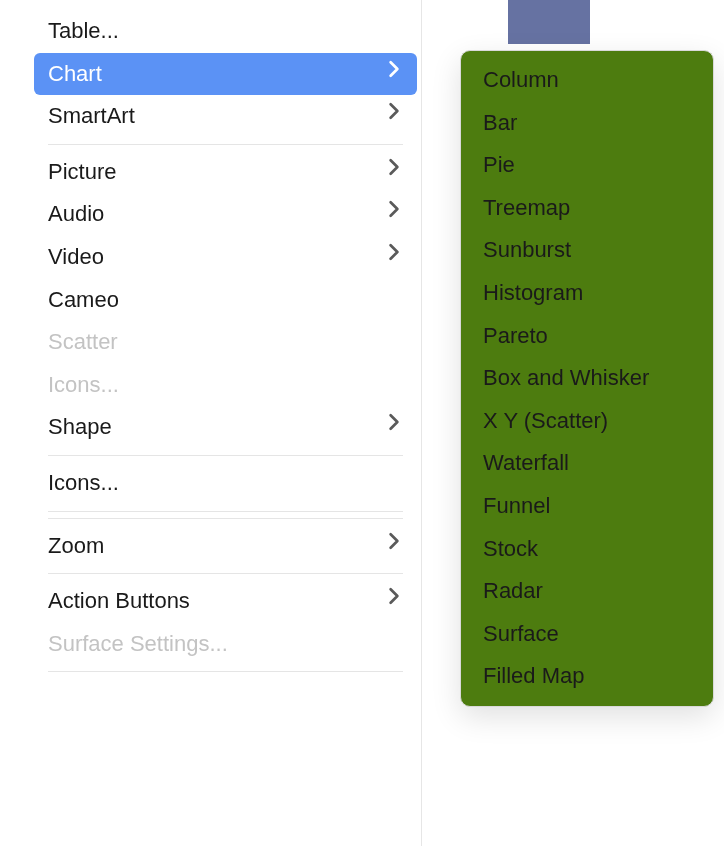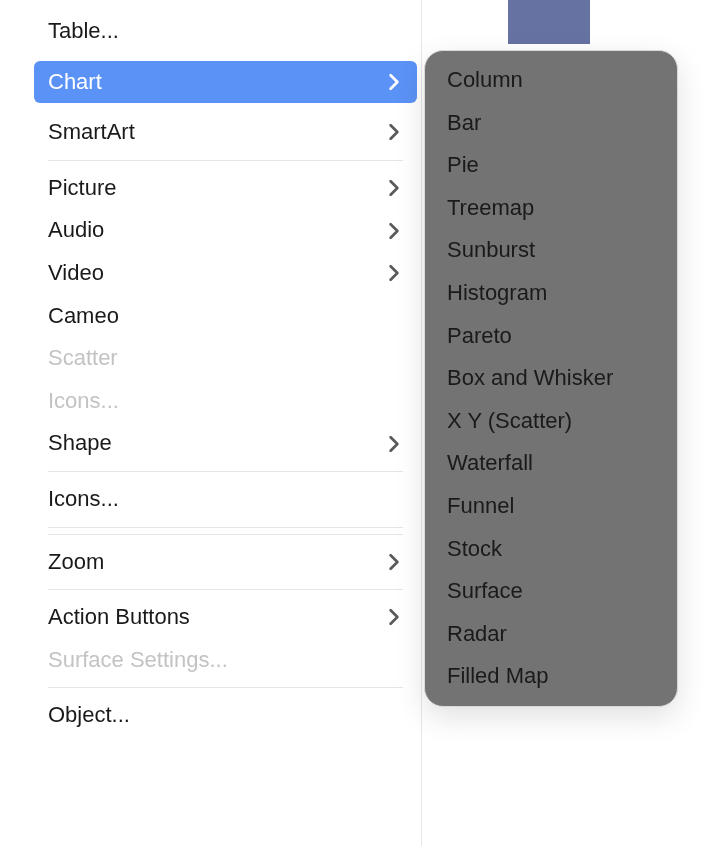--- a/index.html
+++ b/index.html
@@ -28,7 +28,7 @@
     }
     .item {
       display: flex;
-      align-items: center;
+      align-items: flex-start;
       justify-content: space-between;
       padding: 7px 18px 7px 18px;
       color: #1a1a1a;

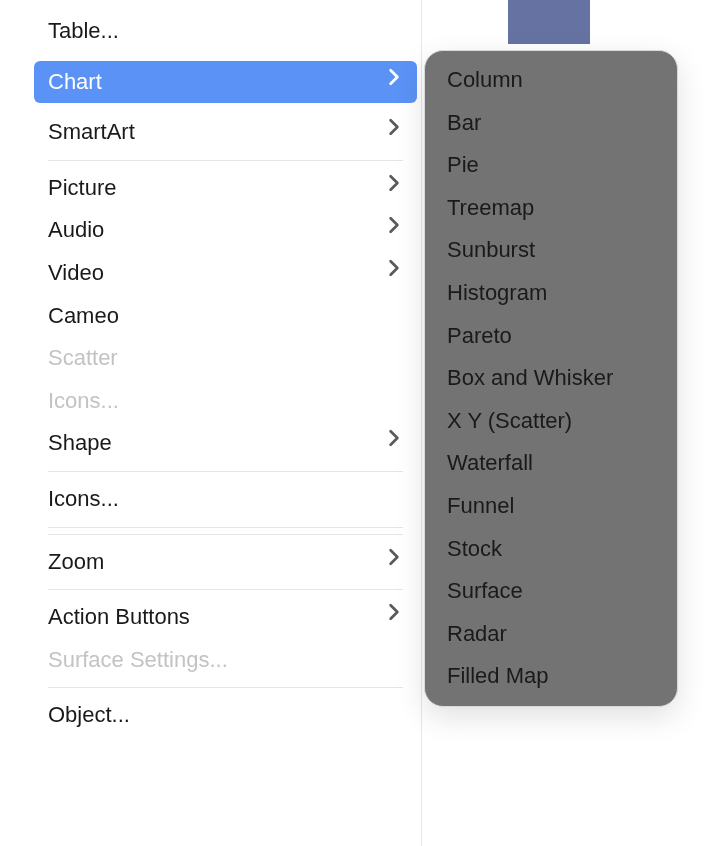--- a/index.html
+++ b/index.html
@@ -40,7 +40,7 @@
       background: #5b92f5;
       color: #ffffff;
       border-radius: 6px;
-      margin: 8px 4px;
+      margin: 0 4px;
       padding-left: 14px;
       padding-right: 14px;
     }

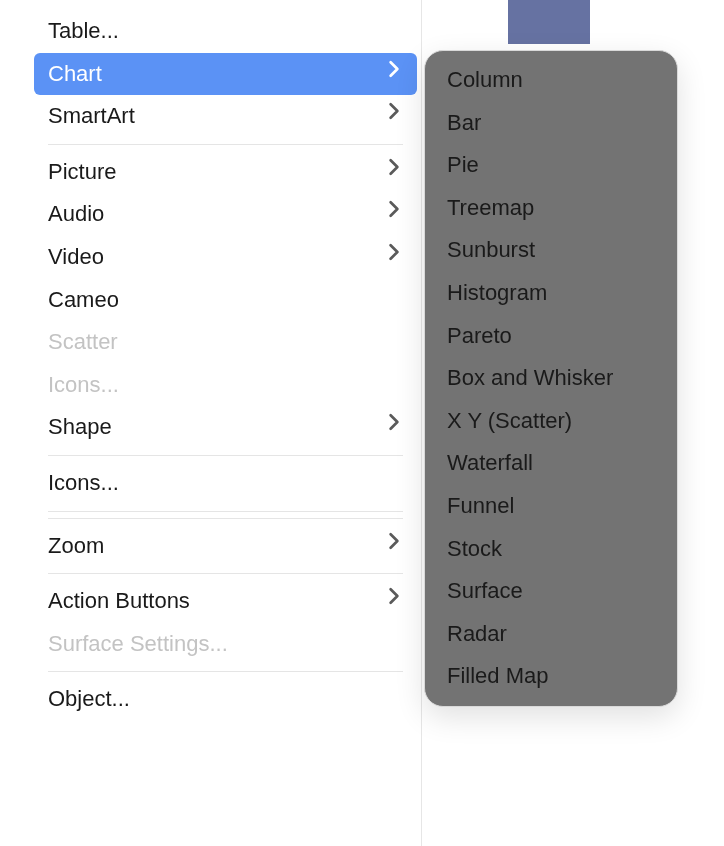--- a/index.html
+++ b/index.html
@@ -68,12 +68,12 @@
     }
     .submenu {
       position: absolute;
-      left: 424px;
+      left: 460px;
       top: 50px;
       width: 254px;
-      background: #737373;
+      background: #4d7c0f;
       border: 1px solid #d9d9d9;
-      border-radius: 19px;
+      border-radius: 10px;
       box-shadow: 0 10px 30px rgba(0,0,0,0.12);
       padding: 8px 0;
     }

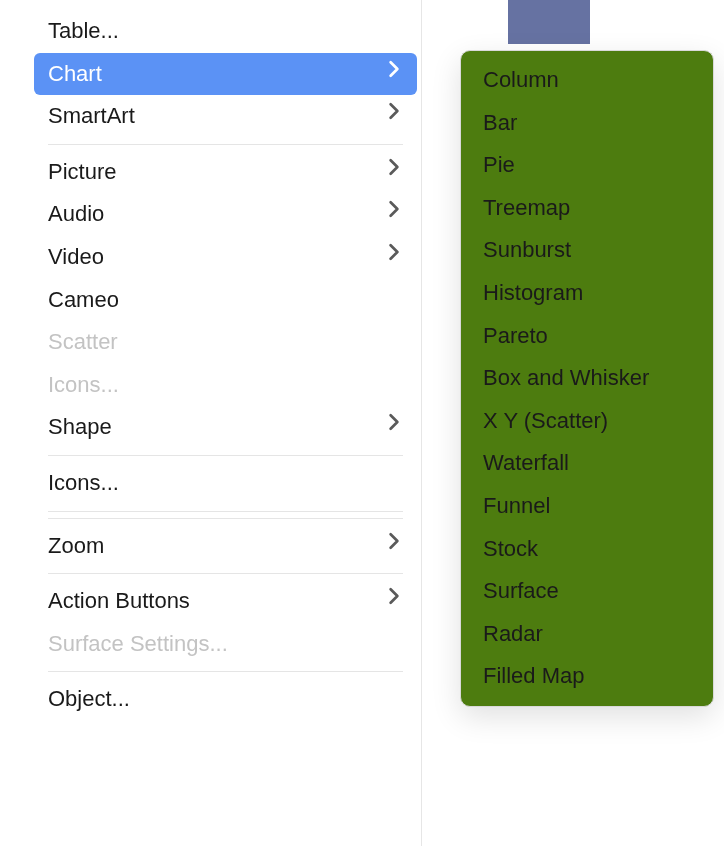--- a/index.html
+++ b/index.html
@@ -205,8 +205,8 @@
     <div class="subitem"><span>Waterfall</span></div>
     <div class="subitem"><span>Funnel</span></div>
     <div class="subitem"><span>Stock</span></div>
+    <div class="subitem"><span>Radar</span></div>
     <div class="subitem"><span>Surface</span></div>
-    <div class="subitem"><span>Radar</span></div>
     <div class="subitem"><span>Filled Map</span></div>
   </div>
 

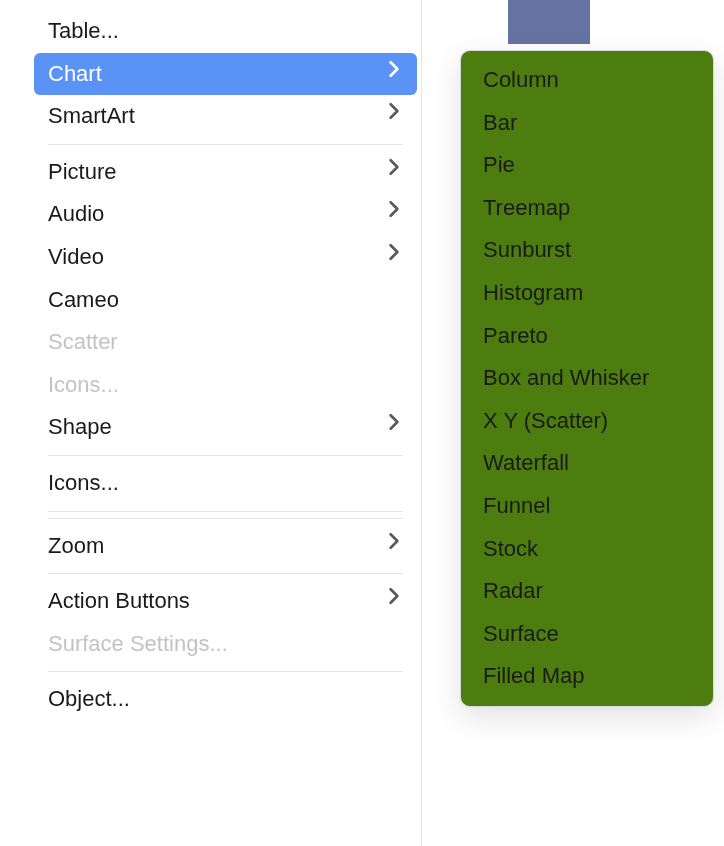--- a/index.html
+++ b/index.html
@@ -187,9 +187,6 @@
       <span>Surface Settings...</span>
     </div>
     <hr class="sep">
-    <div class="item">
-      <span>Object...</span>
-    </div>
   </div>
 
 <div class="submenu" id="submenu">

